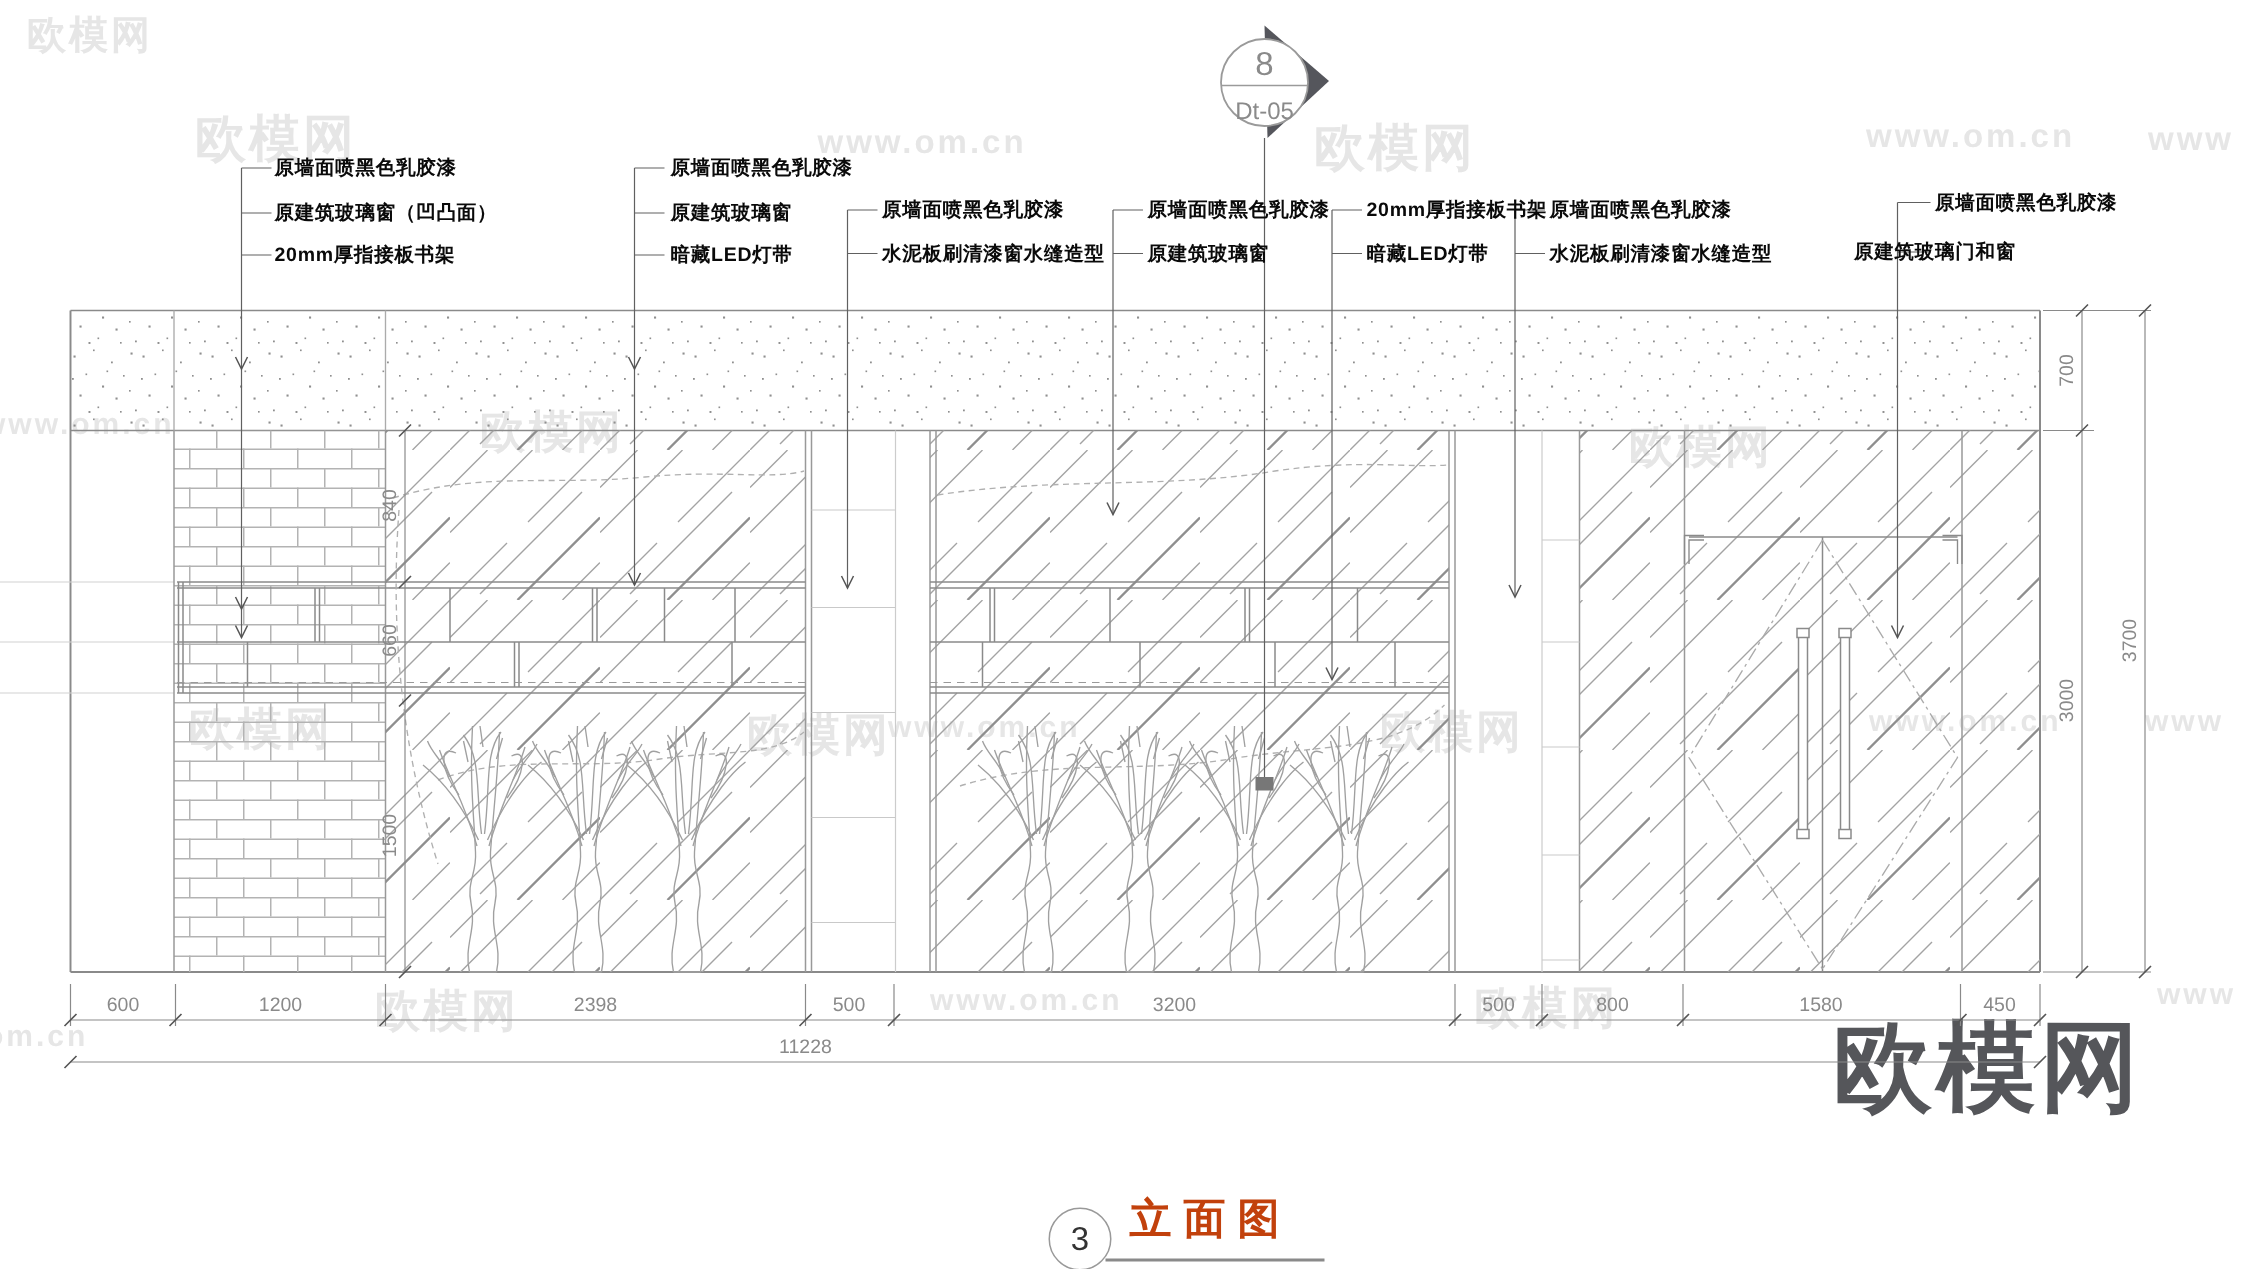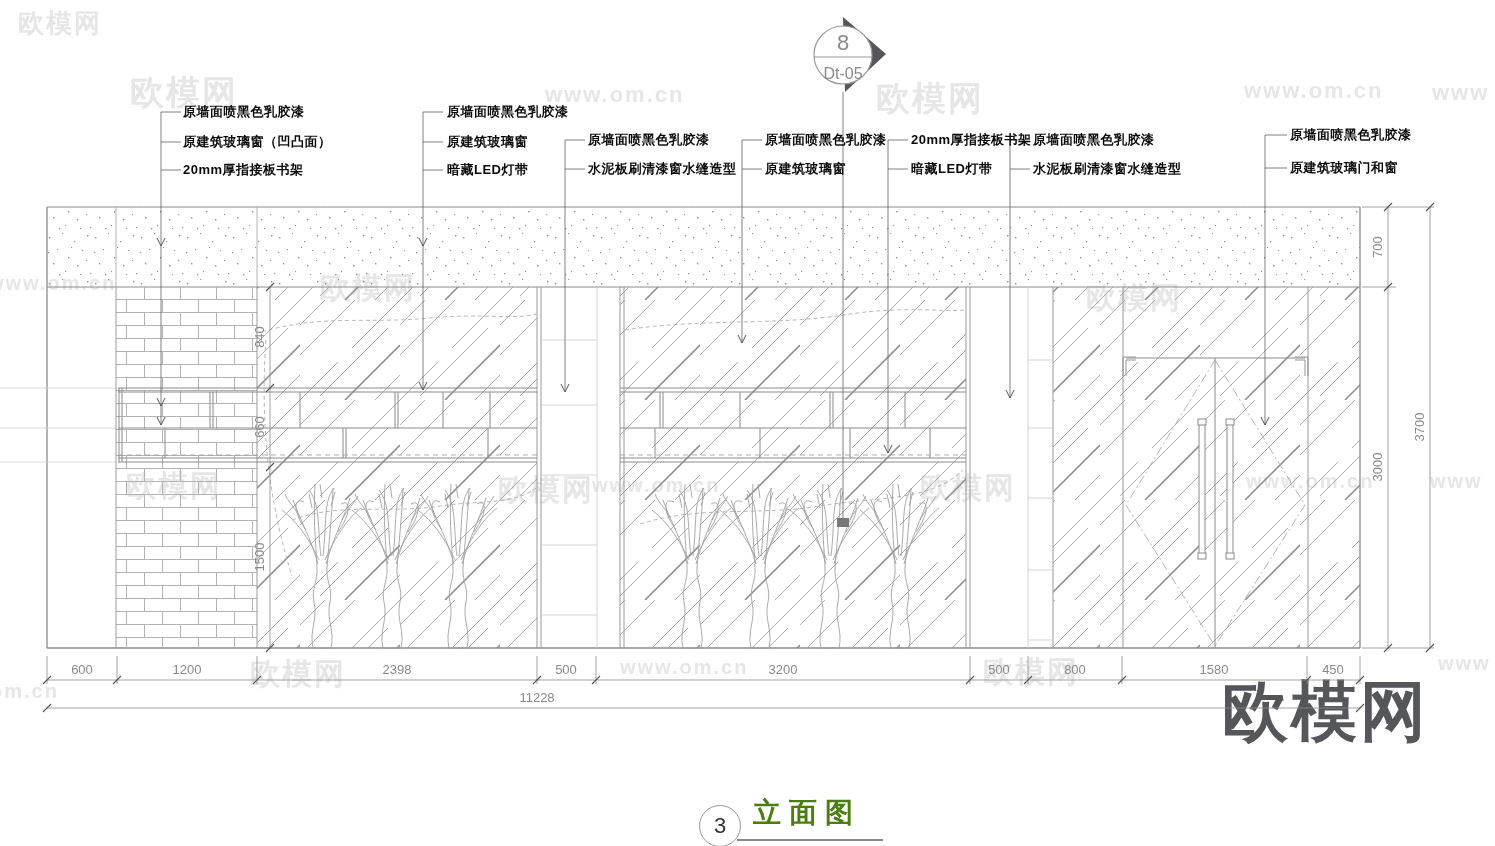--- a/index.html
+++ b/index.html
@@ -268,7 +268,7 @@
   <div class="lbl" style="left:1033px;top:161px">水泥板刷清漆窗水缝造型</div>
 
   <div class="lbl" style="left:1290px;top:127px">原墙面喷黑色乳胶漆</div>
-  <div class="lbl" style="left:1290px;top:160px">原建筑玻璃门和窗</div>
+  <div class="lbl" style="left:1236px;top:160px">原建筑玻璃门和窗</div>
 
   <div class="title-circle">3</div>
   <div class="title-text">立面图</div>

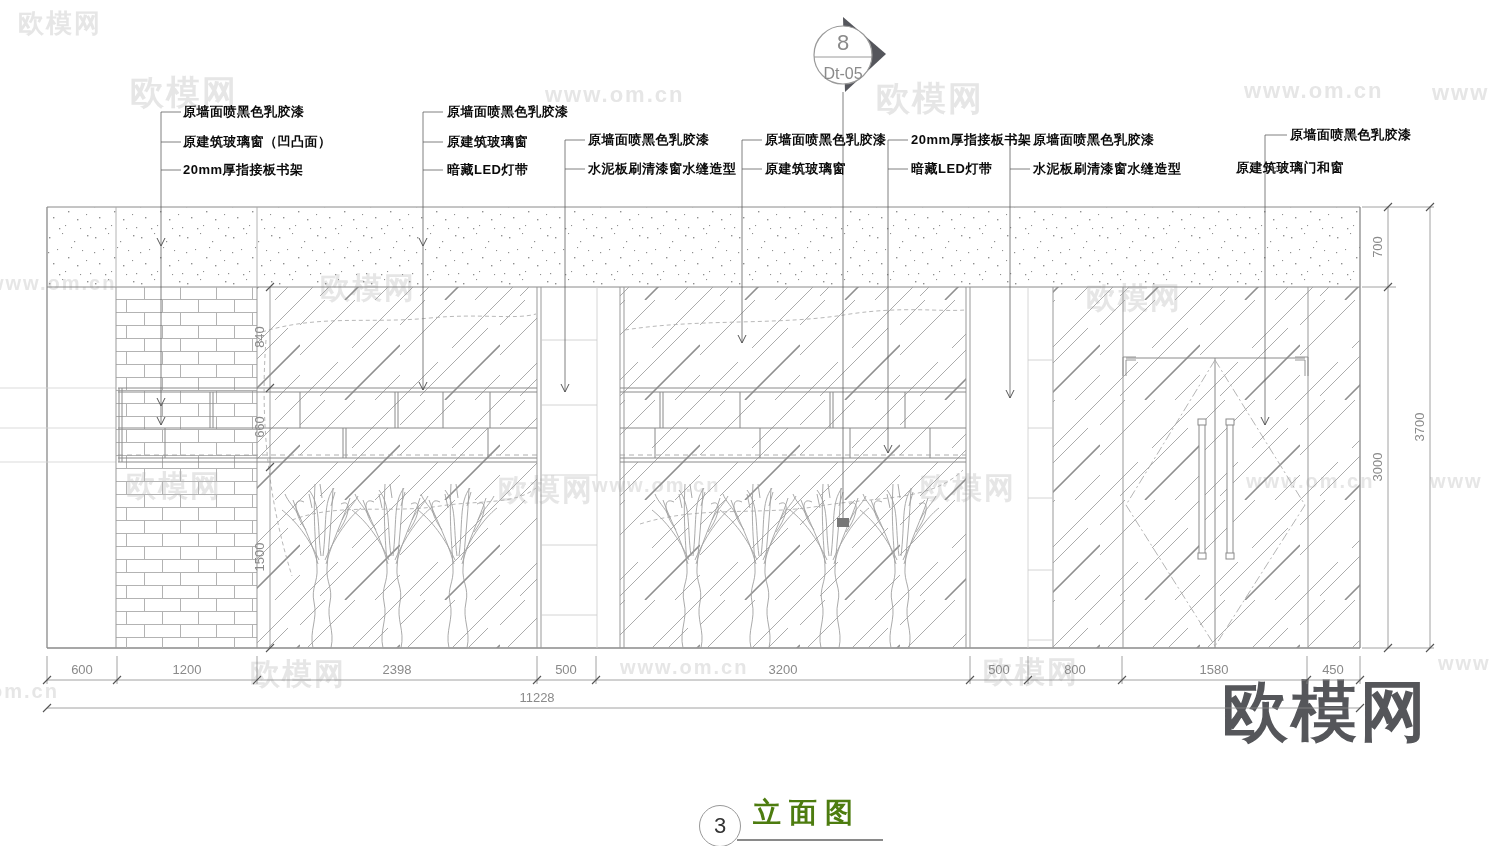--- a/index.html
+++ b/index.html
@@ -22,7 +22,7 @@
     border-radius:50%;text-align:center;line-height:40px;font-size:22px;color:#333;z-index:2;
   }
   .title-text{
-    position:absolute;left:753px;top:795px;font-size:28px;font-weight:bold;color:#4d7c0f;
+    position:absolute;left:753px;top:795px;font-size:28px;font-weight:bold;color:#c2410c;
     letter-spacing:8px;z-index:2;line-height:1.3;
   }
   .title-underline{position:absolute;left:737px;top:839px;width:146px;height:2px;background:#8a8a8a;z-index:2;}

